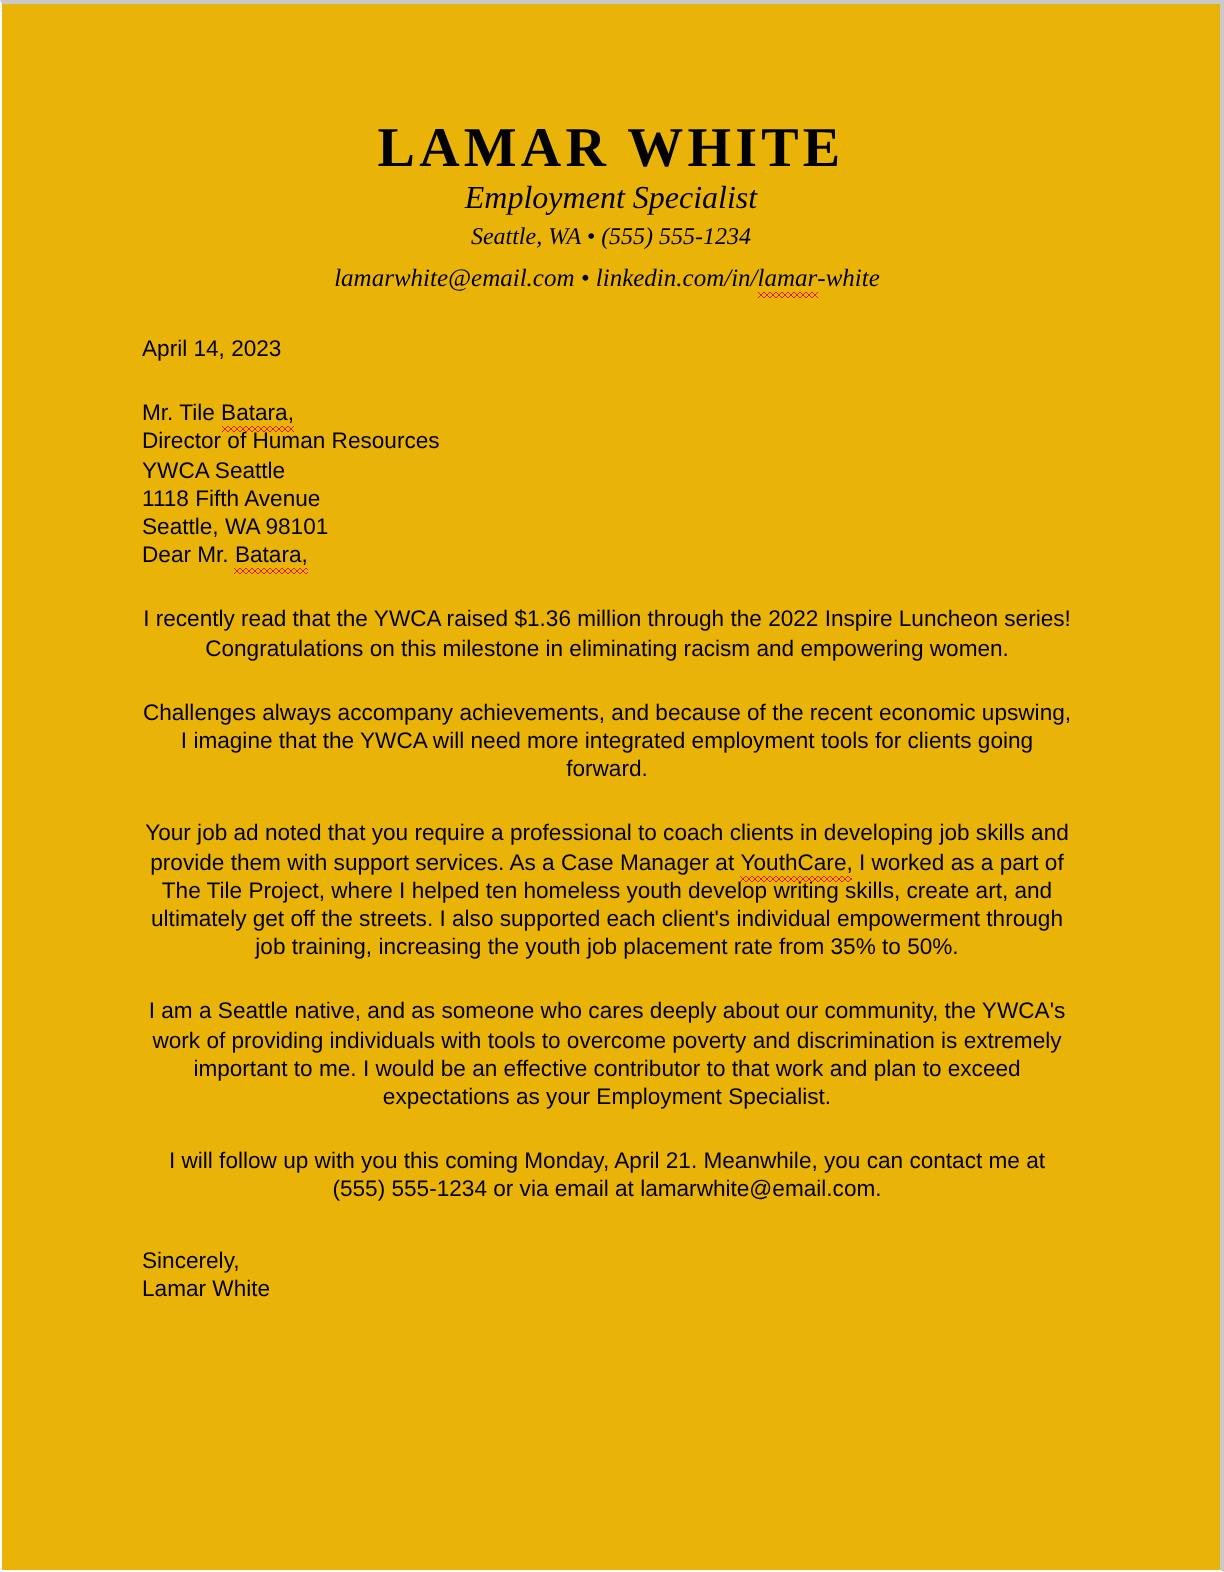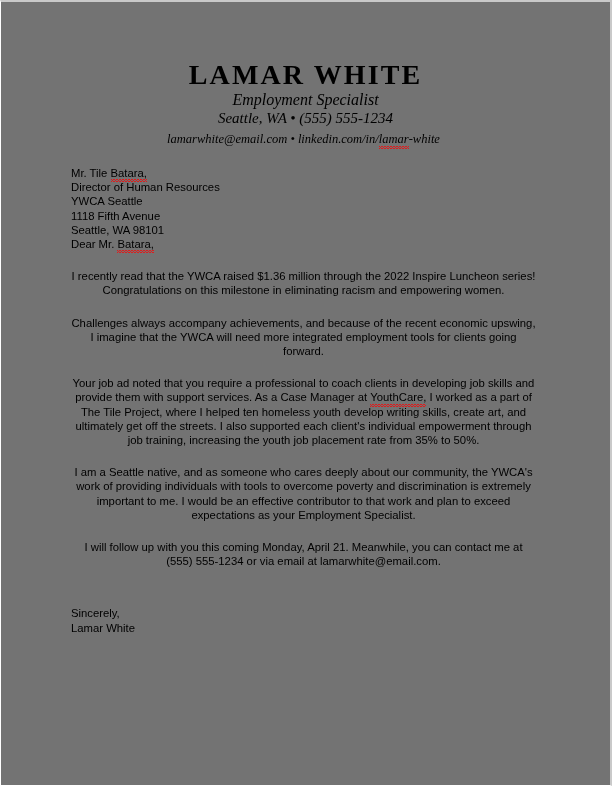--- a/index.html
+++ b/index.html
@@ -17,7 +17,7 @@
     position: relative;
     width: 612px;
     height: 786px;
-    background: #737373;
+    background: #eab308;
     box-sizing: border-box;
     border-top: 2px solid #c9c9c9;
     border-right: 2px solid #c9c9c9;

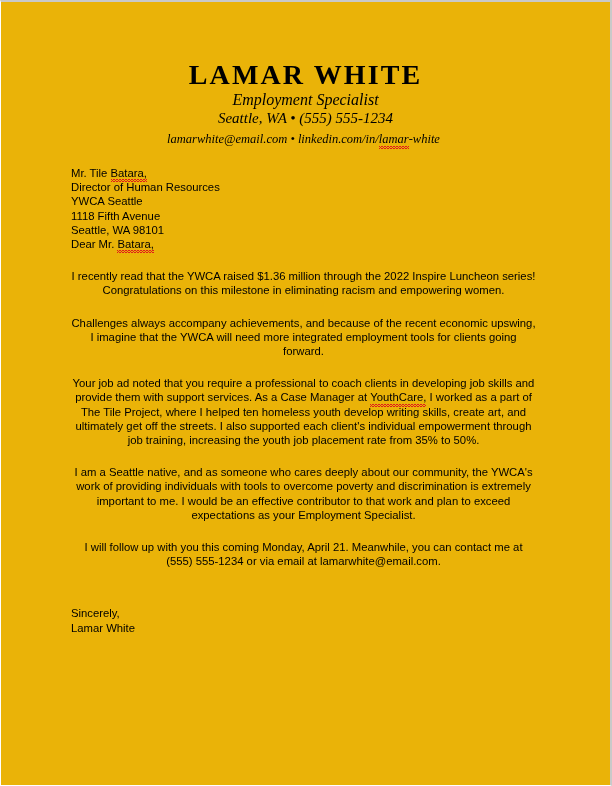--- a/index.html
+++ b/index.html
@@ -51,7 +51,7 @@
   .lh-loc {
     font-family: "Liberation Serif", serif;
     font-style: italic;
-    font-size: 15px;
+    font-size: 12px;
     line-height: 17px;
     color: #000000;
     margin: 0;

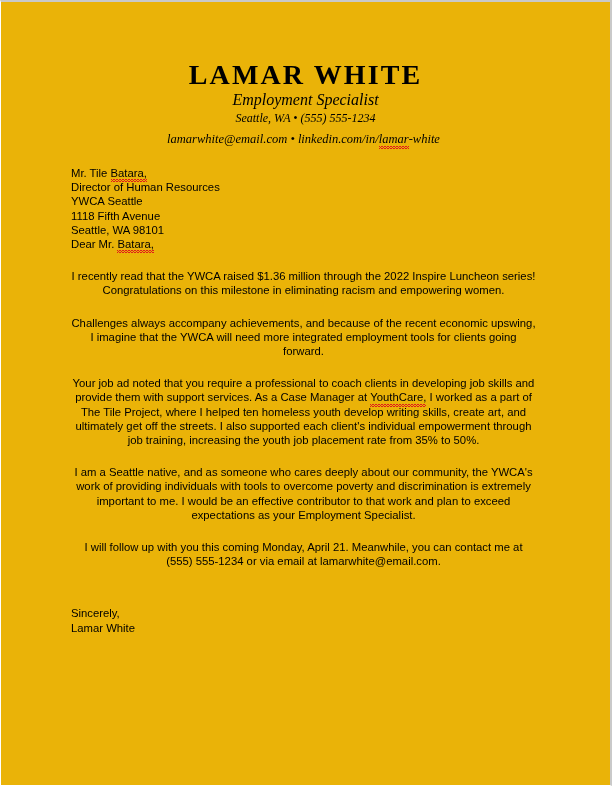--- a/index.html
+++ b/index.html
@@ -132,6 +132,7 @@
 
   <div class="letter">
 
+    <div class="date-line">April 14, 2023</div>
 
     <div class="addr-block">
       <span class="line"><span>Mr. Tile </span><span class="sp">Batara,</span></span>

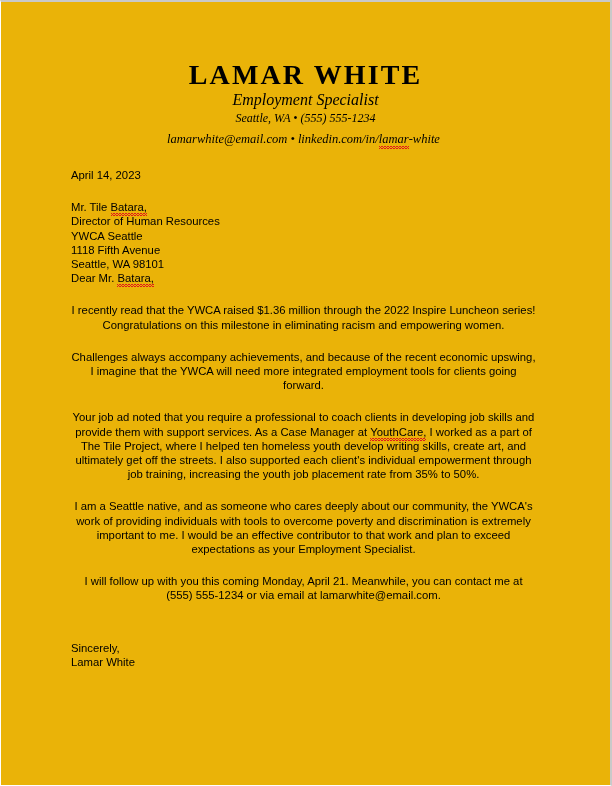--- a/index.html
+++ b/index.html
@@ -88,7 +88,7 @@
     text-align: center;
   }
   .closing {
-    margin-top: 38px;
+    margin-top: 21px;
   }
   .closing .line { display: block; }
 

